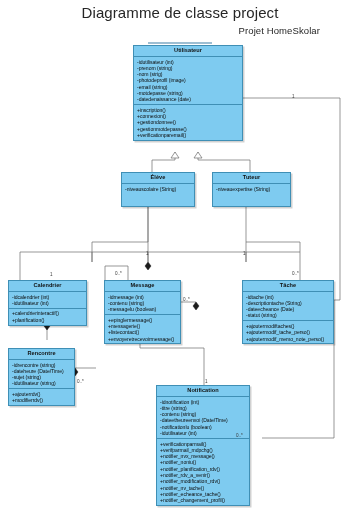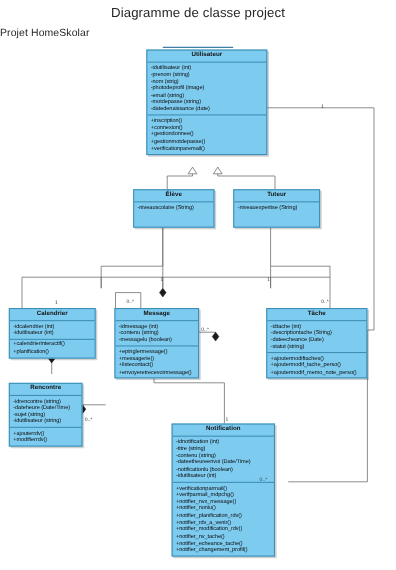--- a/index.html
+++ b/index.html
@@ -26,7 +26,7 @@
     left: 0; top: 4px;
     width: 360px;
     text-align: center;
-    font-size: 12px;
+    font-size: 15px;
     color: #262626;
     letter-spacing: 0.1px;
   }

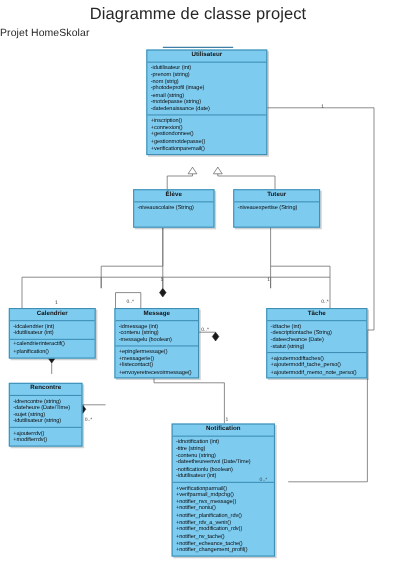--- a/index.html
+++ b/index.html
@@ -34,7 +34,7 @@
     position: absolute;
     left: 0; top: 25px;
     width: 320px;
-    text-align: left;
+    text-align: right;
     font-size: 9.5px;
     color: #262626;
     letter-spacing: 0.1px;

